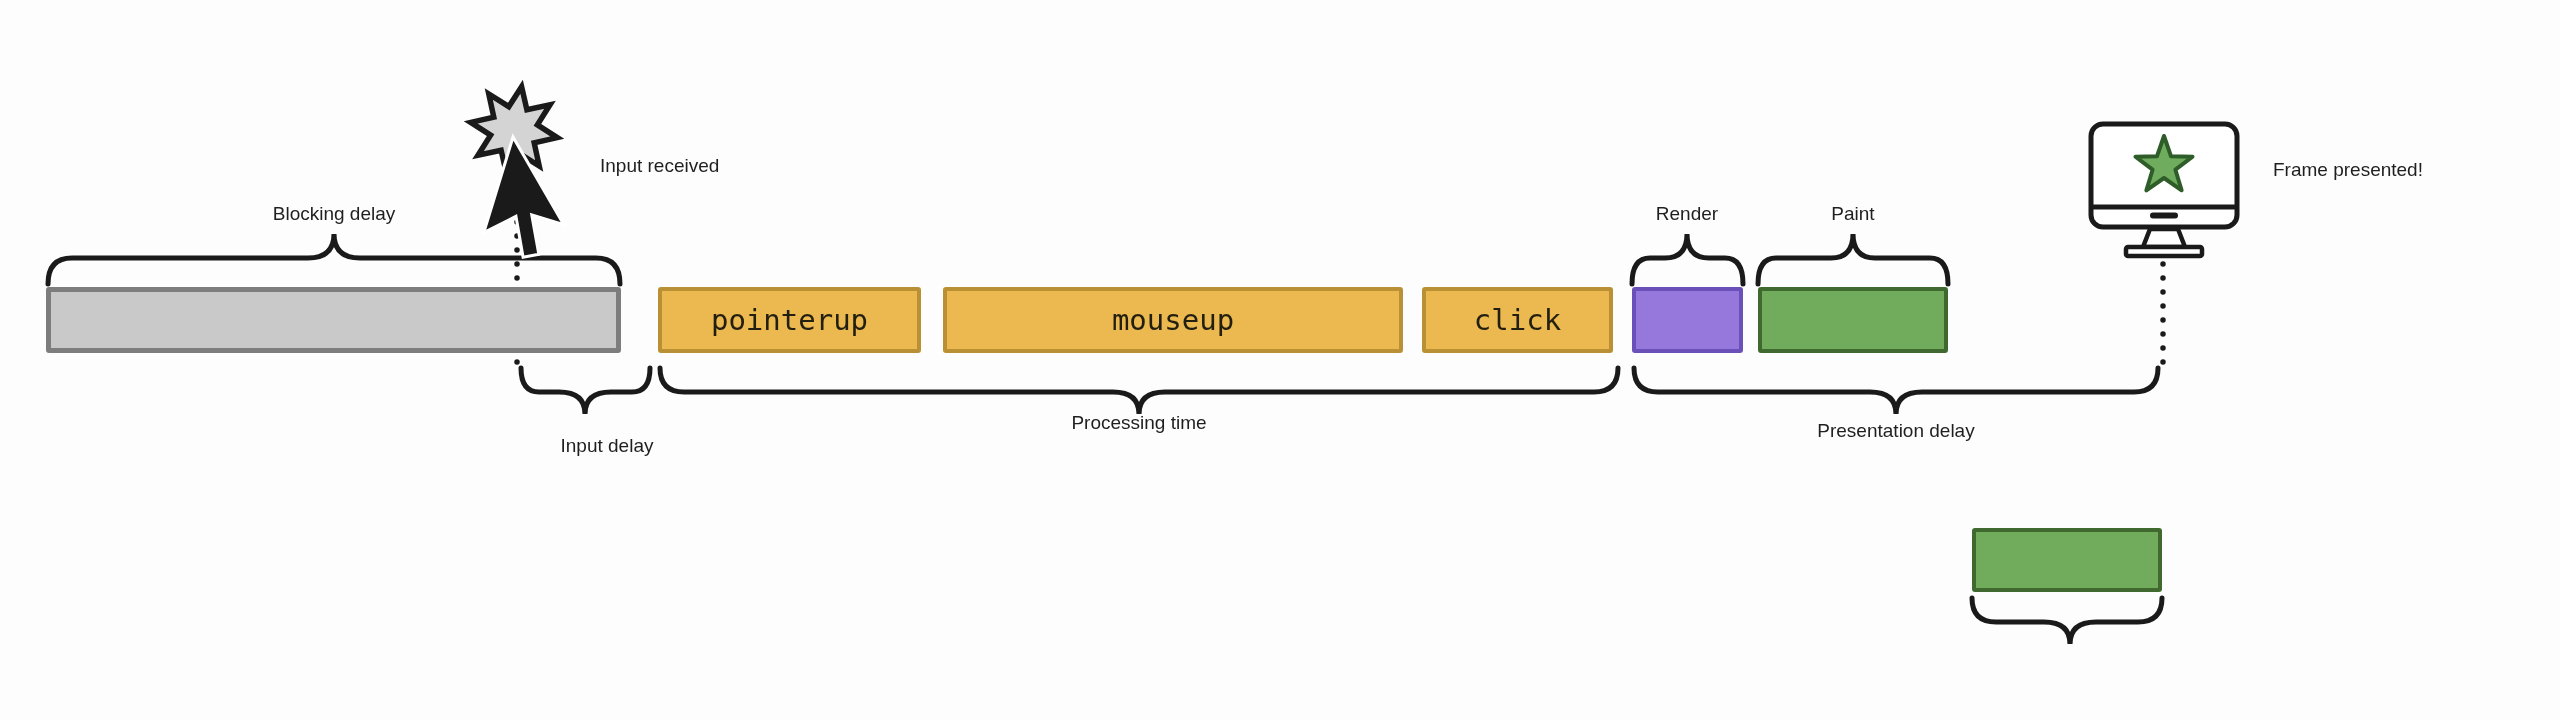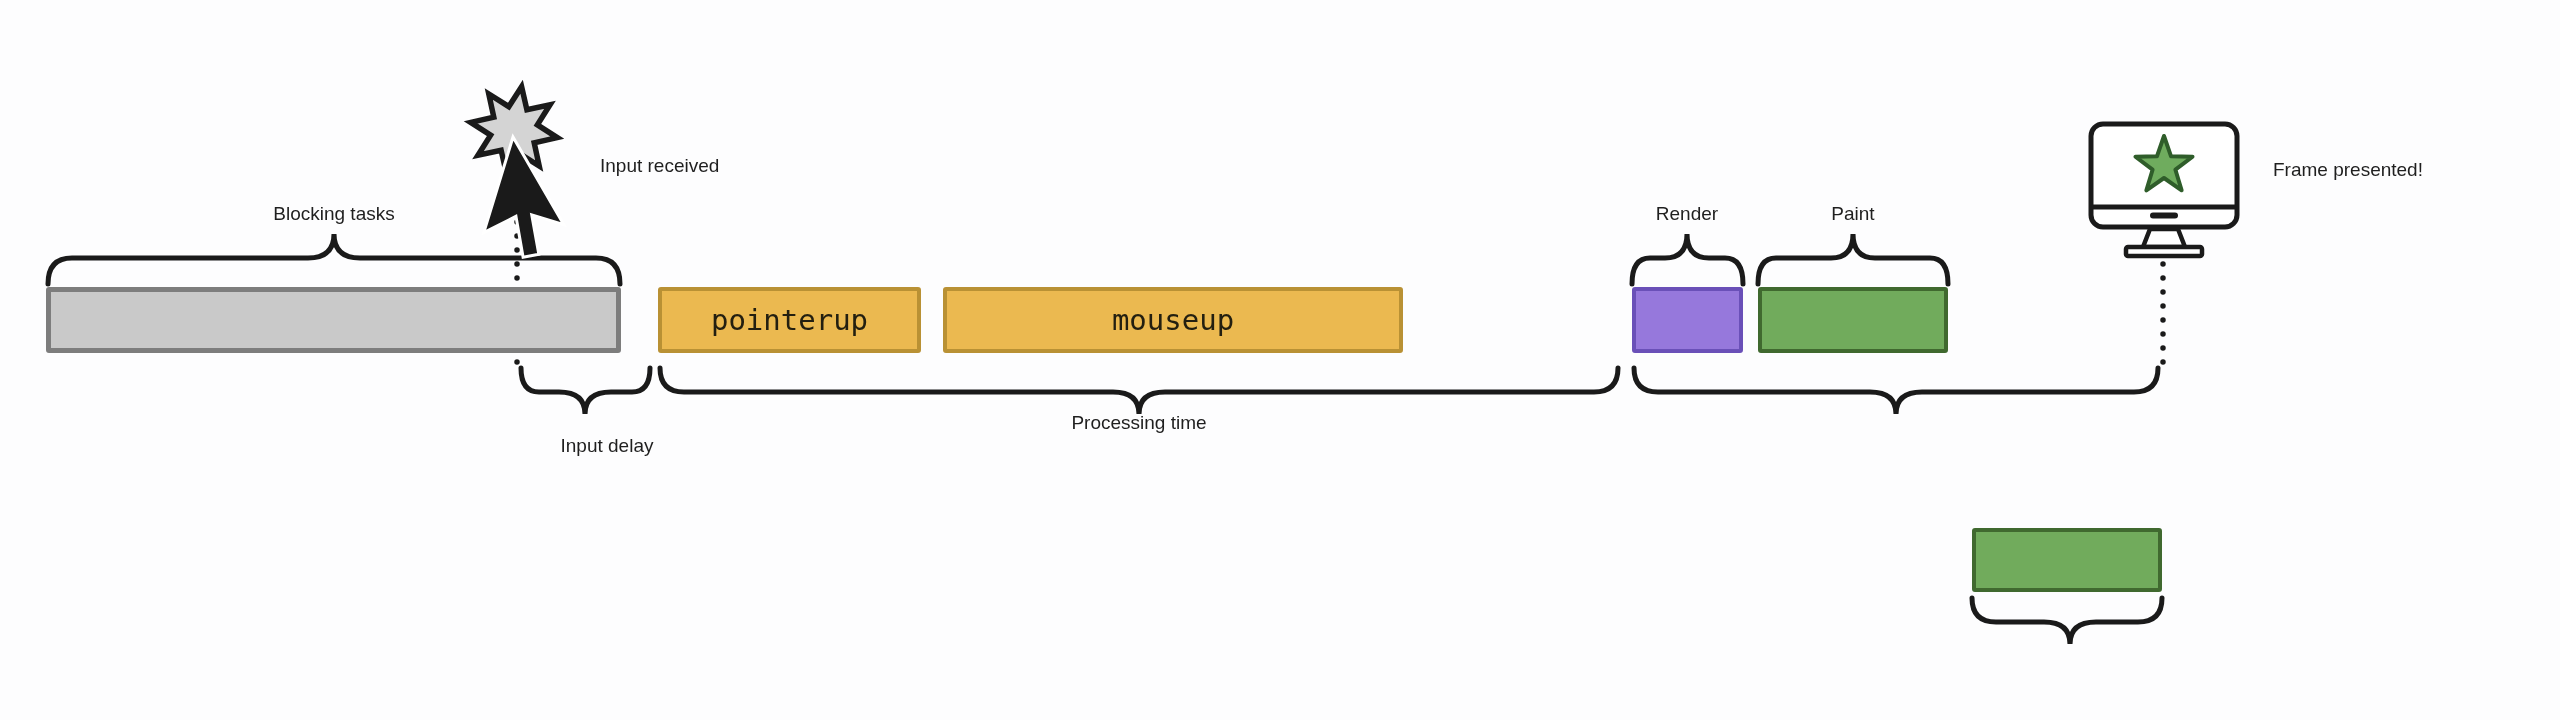--- a/index.html
+++ b/index.html
@@ -95,7 +95,7 @@
 
   <div class="bar green" style="left:1972px;top:528px;width:190px;height:64px;"></div>
 
-  <div class="label centered" style="left:334px;top:214px;">Blocking tasks</div>
+  <div class="label centered" style="left:334px;top:214px;">Blocking delay</div>
 
   <div class="label vcentered" style="left:600px;top:166px;">Input received</div>
 

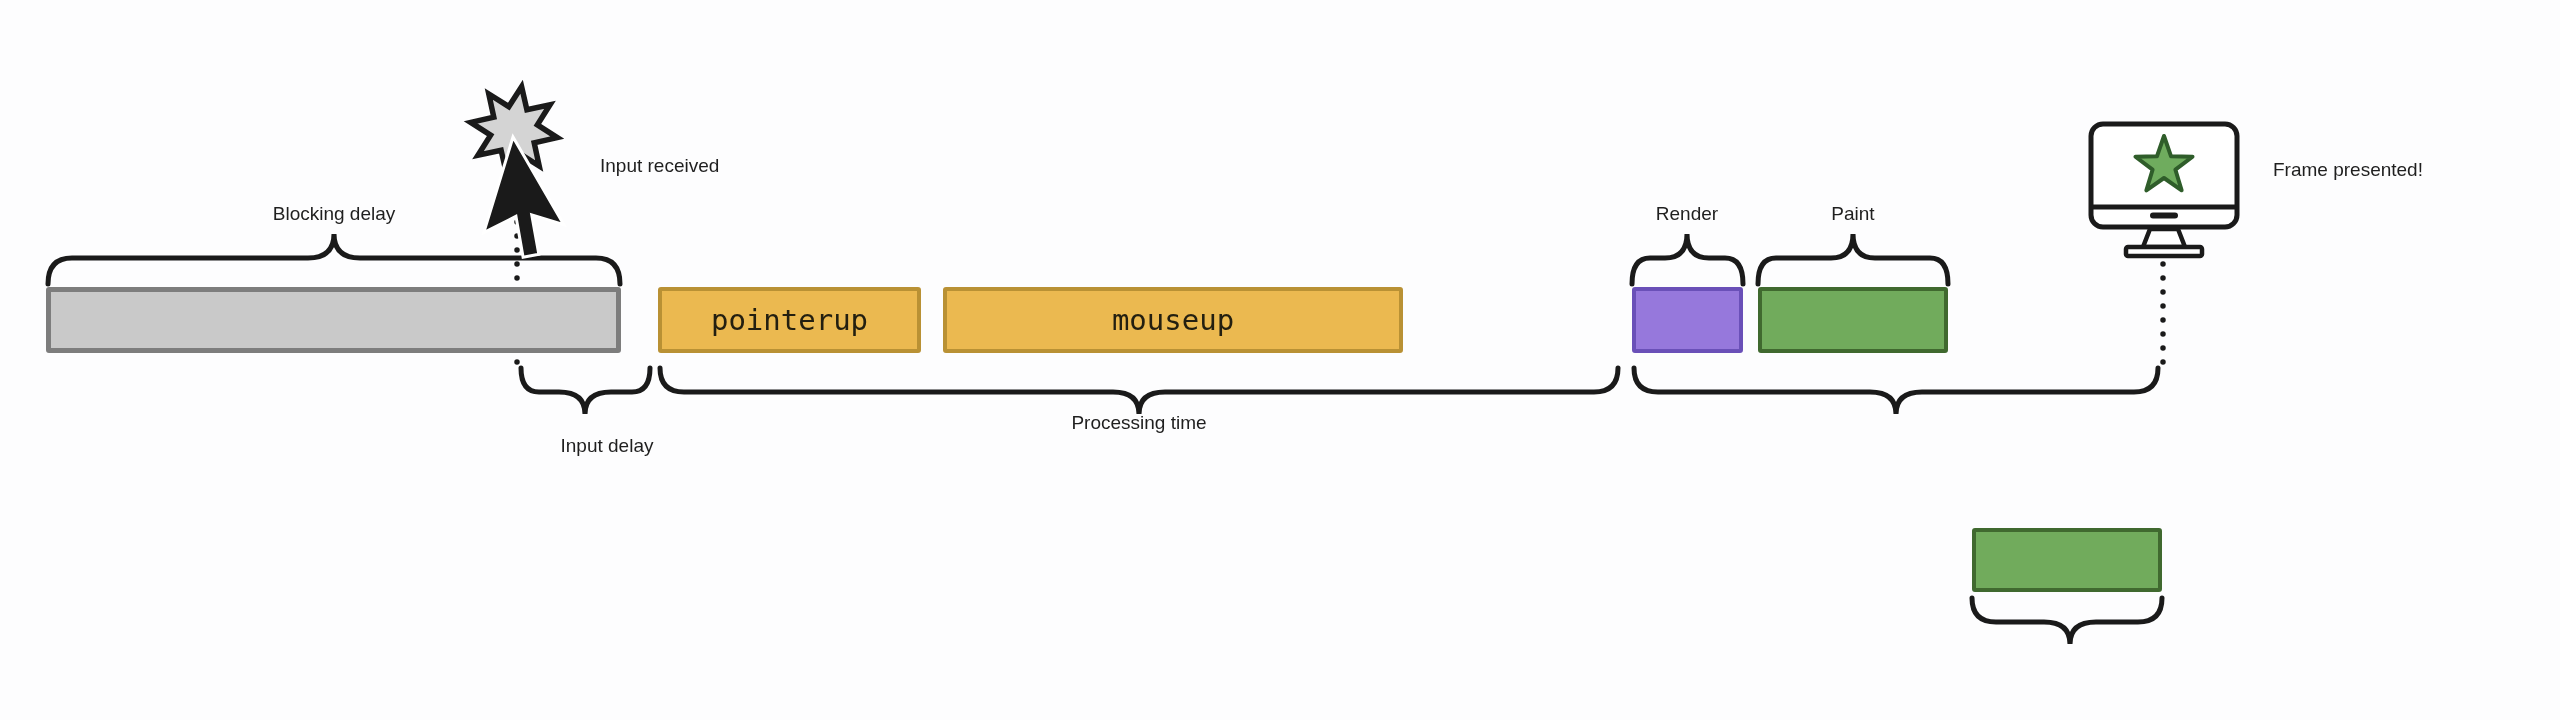--- a/index.html
+++ b/index.html
@@ -88,6 +88,9 @@
     <span class="mono">mouseup</span>
   </div>
 
+  <div class="bar yellow" style="left:1422px;top:287px;width:191px;height:66px;">
+    <span class="mono">click</span>
+  </div>
 
   <div class="bar purple" style="left:1632px;top:287px;width:111px;height:66px;"></div>
 

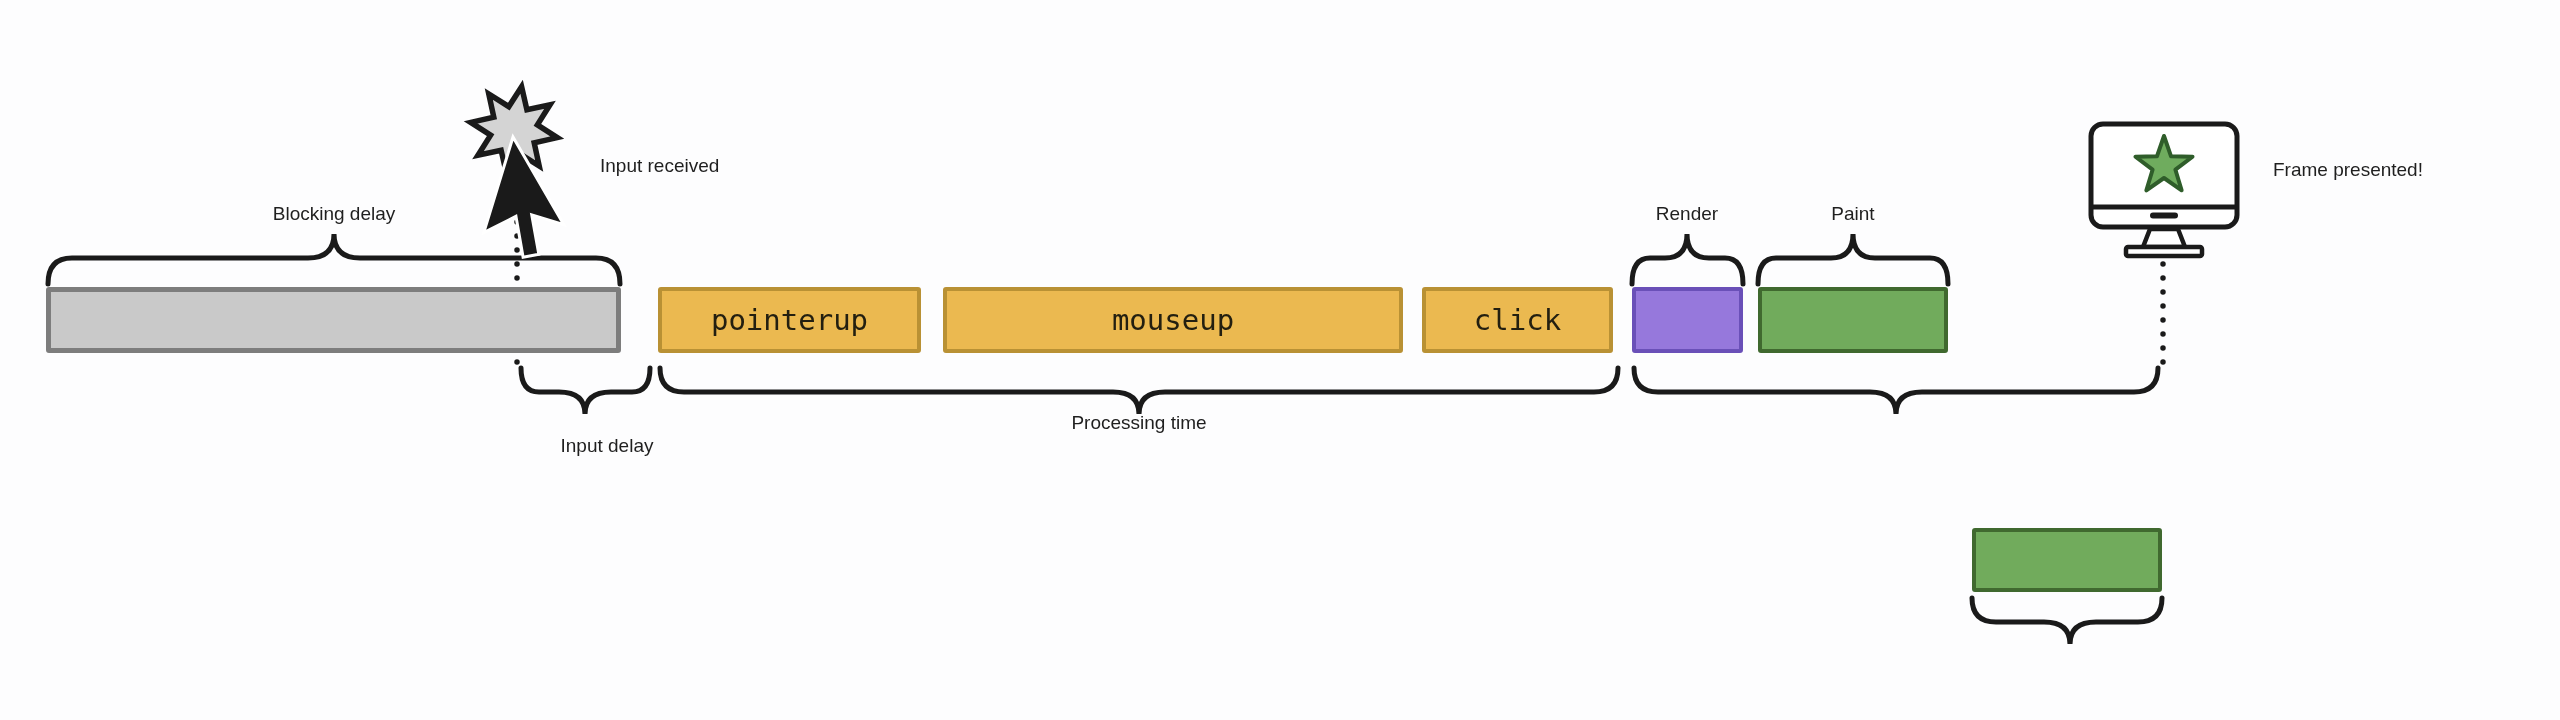--- a/index.html
+++ b/index.html
@@ -112,6 +112,7 @@
 
   <div class="label centered" style="left:1139px;top:423px;">Processing time</div>
 
+  <div class="label centered" style="left:1896px;top:431px;">Presentation delay</div>
 
 
 </div>

